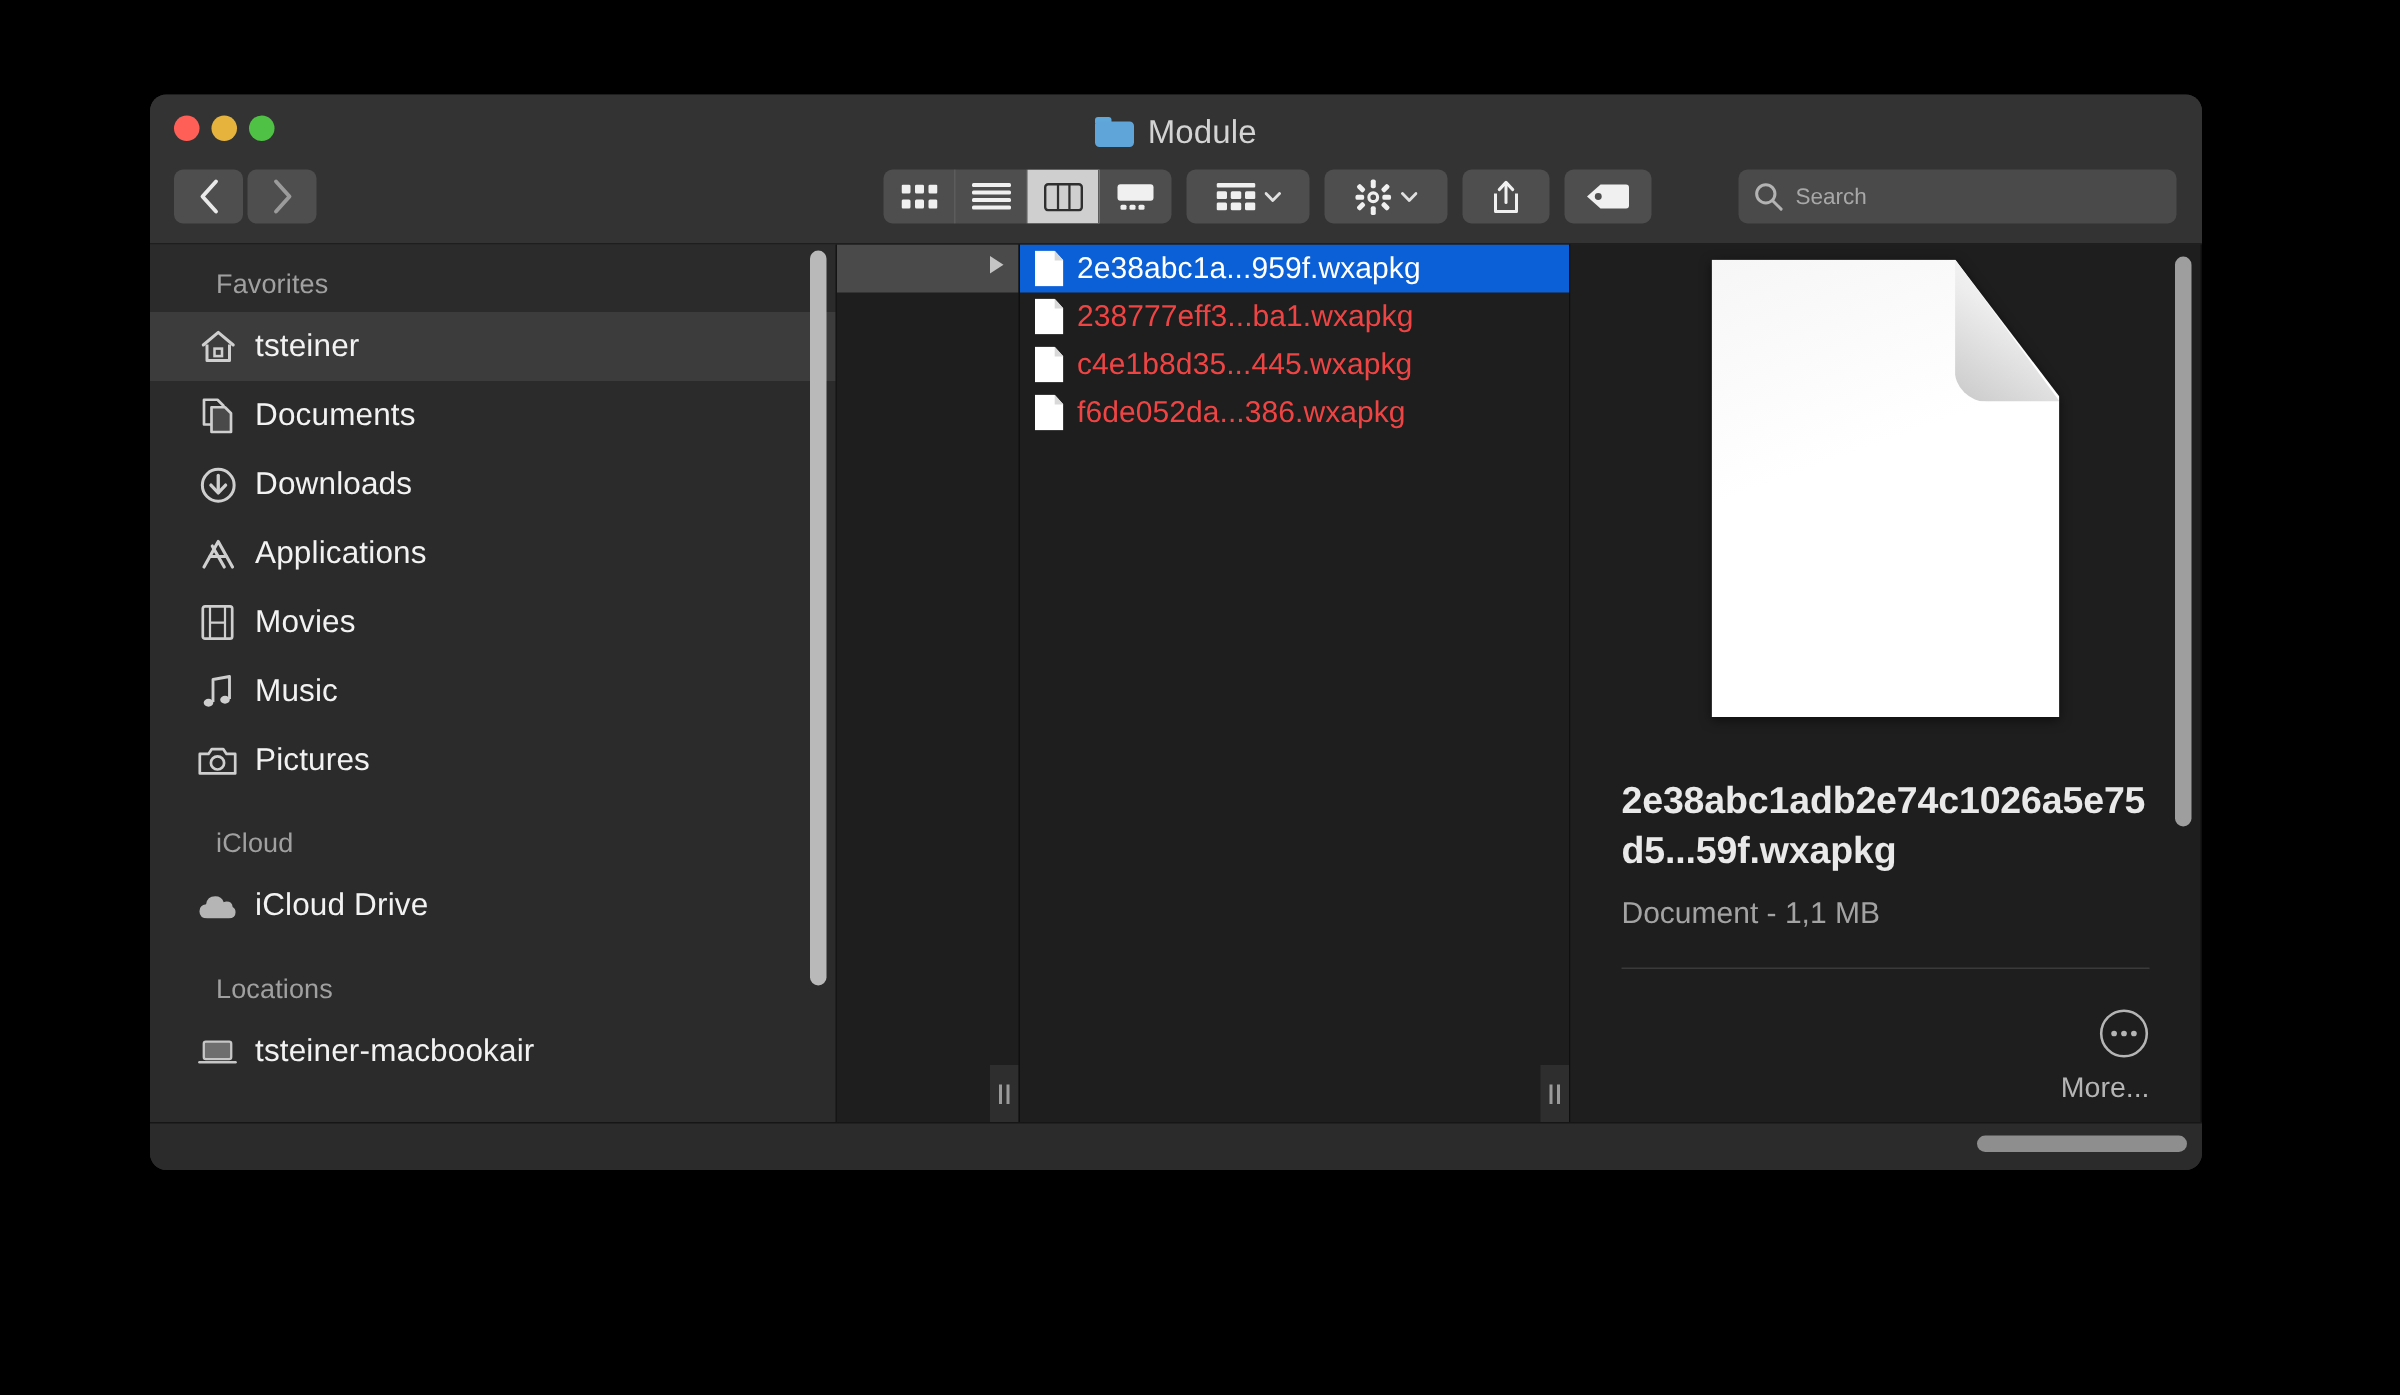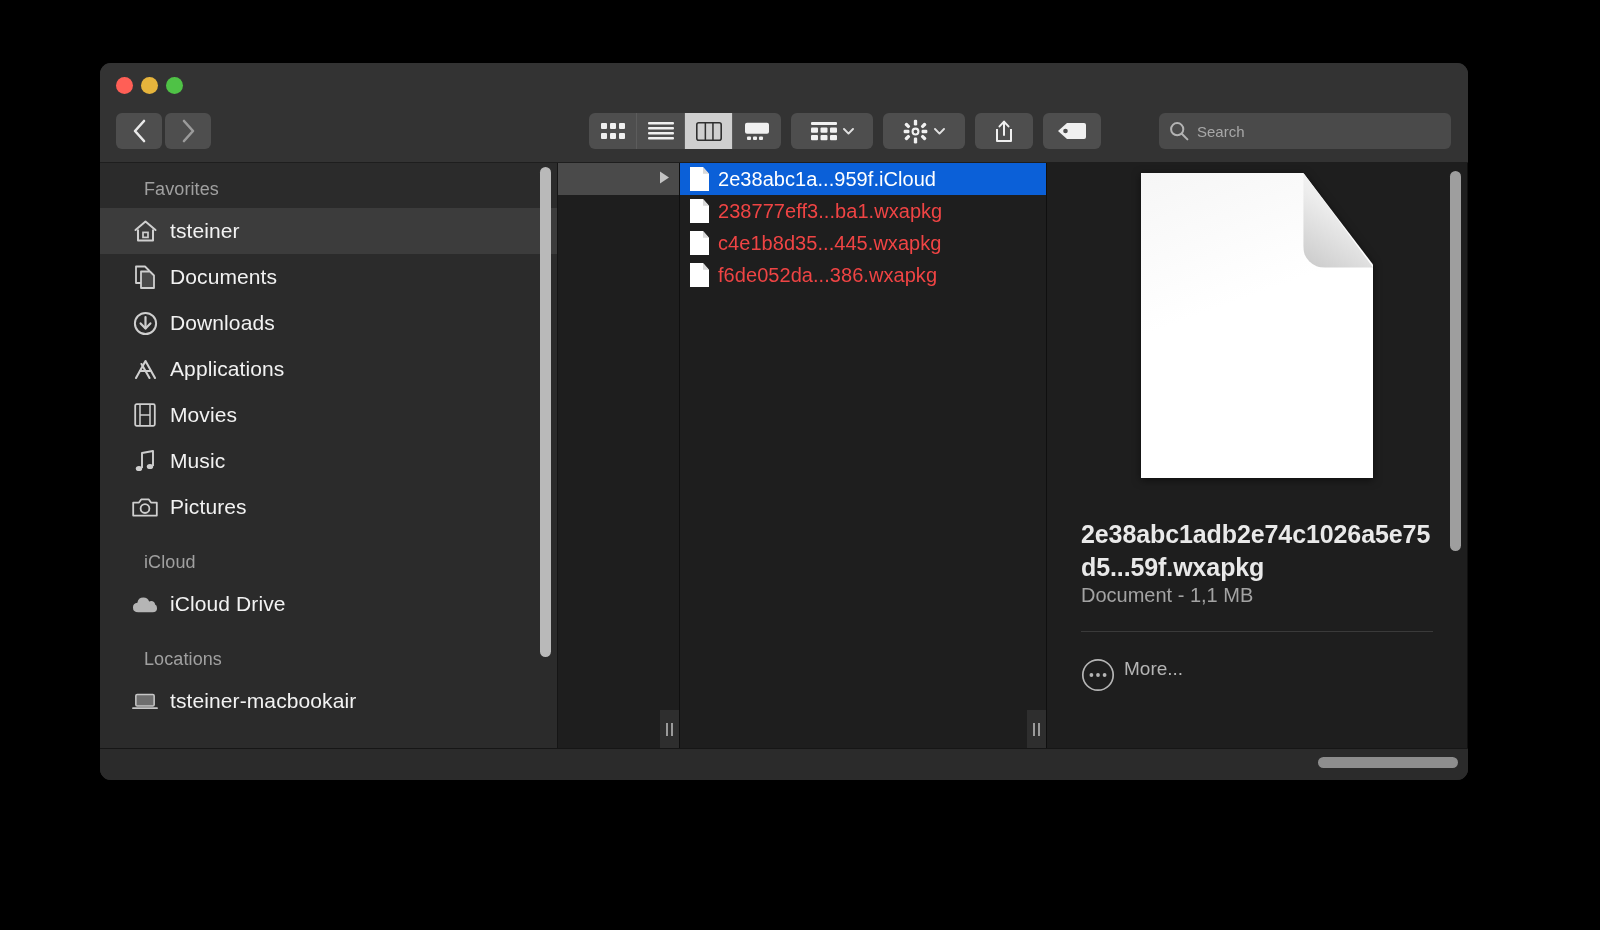--- a/index.html
+++ b/index.html
@@ -410,6 +410,13 @@
       <div class="tl tl-max"></div>
     </div>
 
+    <div class="window-title">
+      <div class="folder-icon">
+        <div class="tab"></div>
+          <div class="body"></div>
+      </div>
+      <span class="title-text">Module</span>
+    </div>
 
     <div class="toolbar">
 

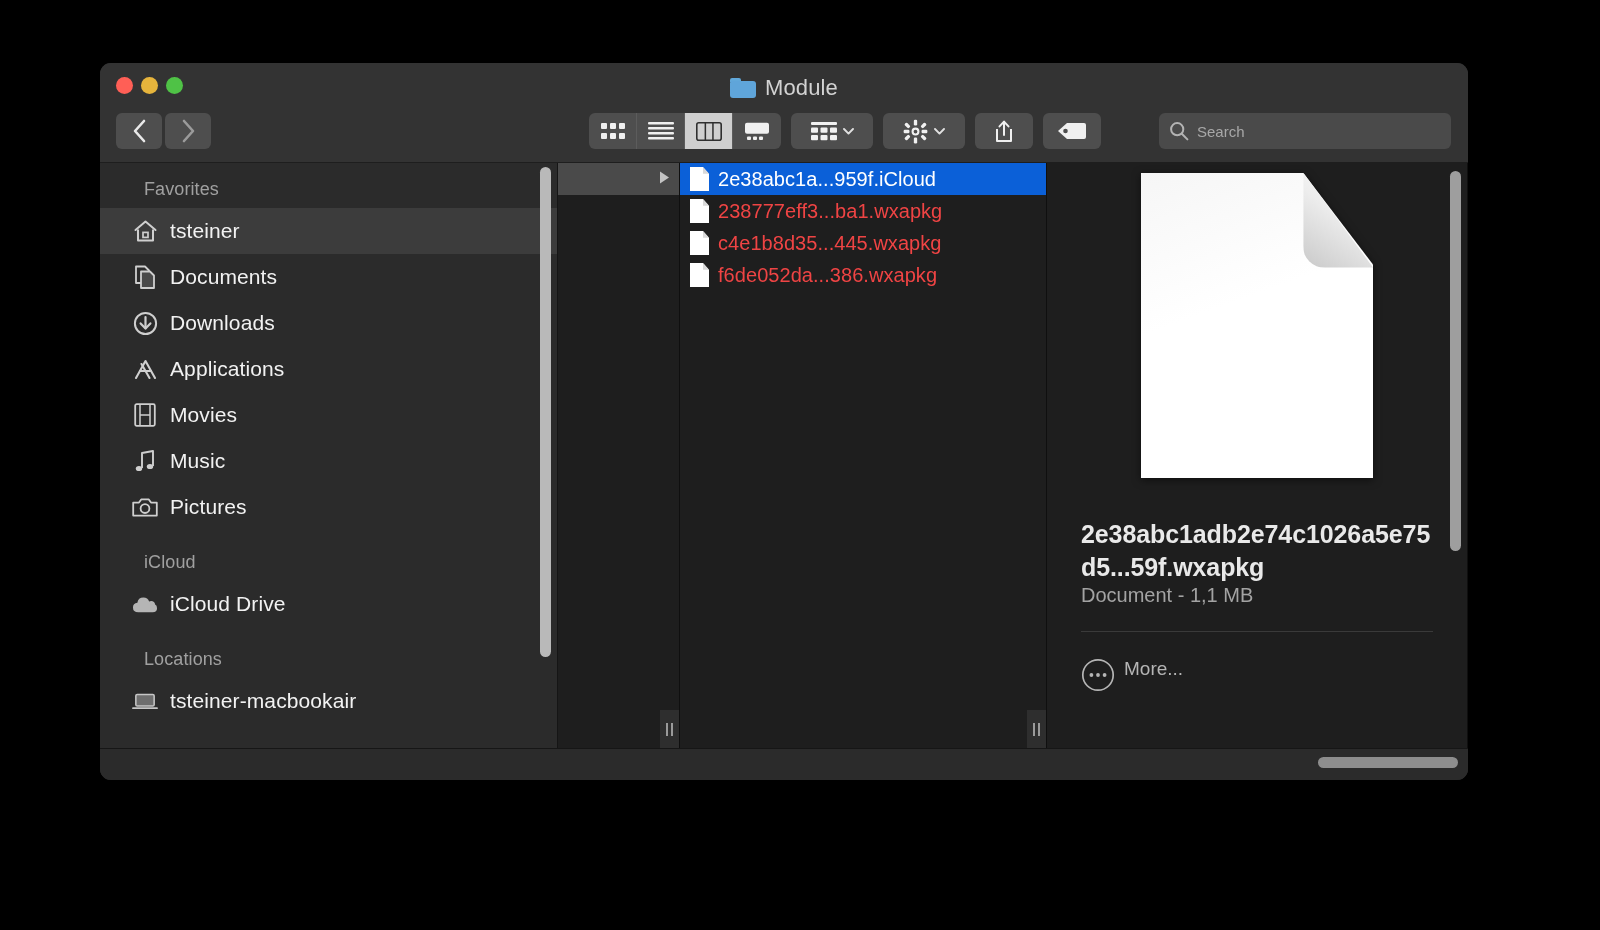--- a/index.html
+++ b/index.html
@@ -673,7 +673,7 @@
               <span class="pg"></span>
               <span class="fold"></span>
             </span>
-          <span class="col-row-label">2e38abc1a...959f.iCloud</span>
+          <span class="col-row-label">2e38abc1a...959f.wxapkg</span>
         </div>
         <div class="col-row">
           <span class="doc-ico">

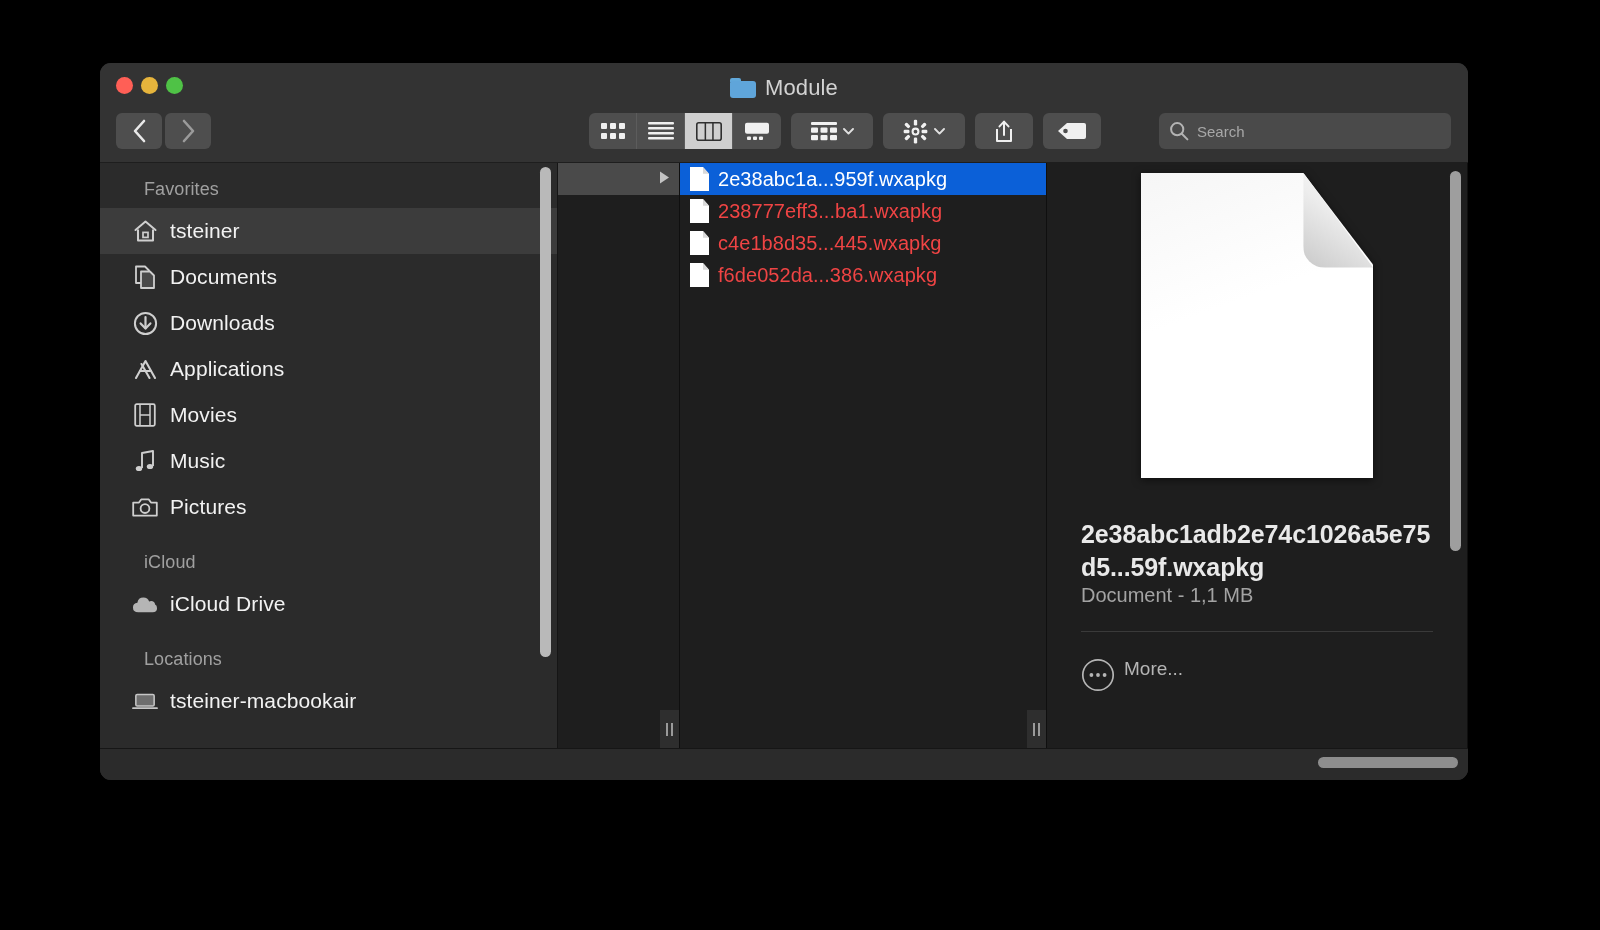--- a/index.html
+++ b/index.html
@@ -349,6 +349,7 @@
     letter-spacing: -0.1px;
   }
   .preview-meta {
+    margin-top: 14px;
     color: #a3a3a3;
     font-size: 20px;
   }

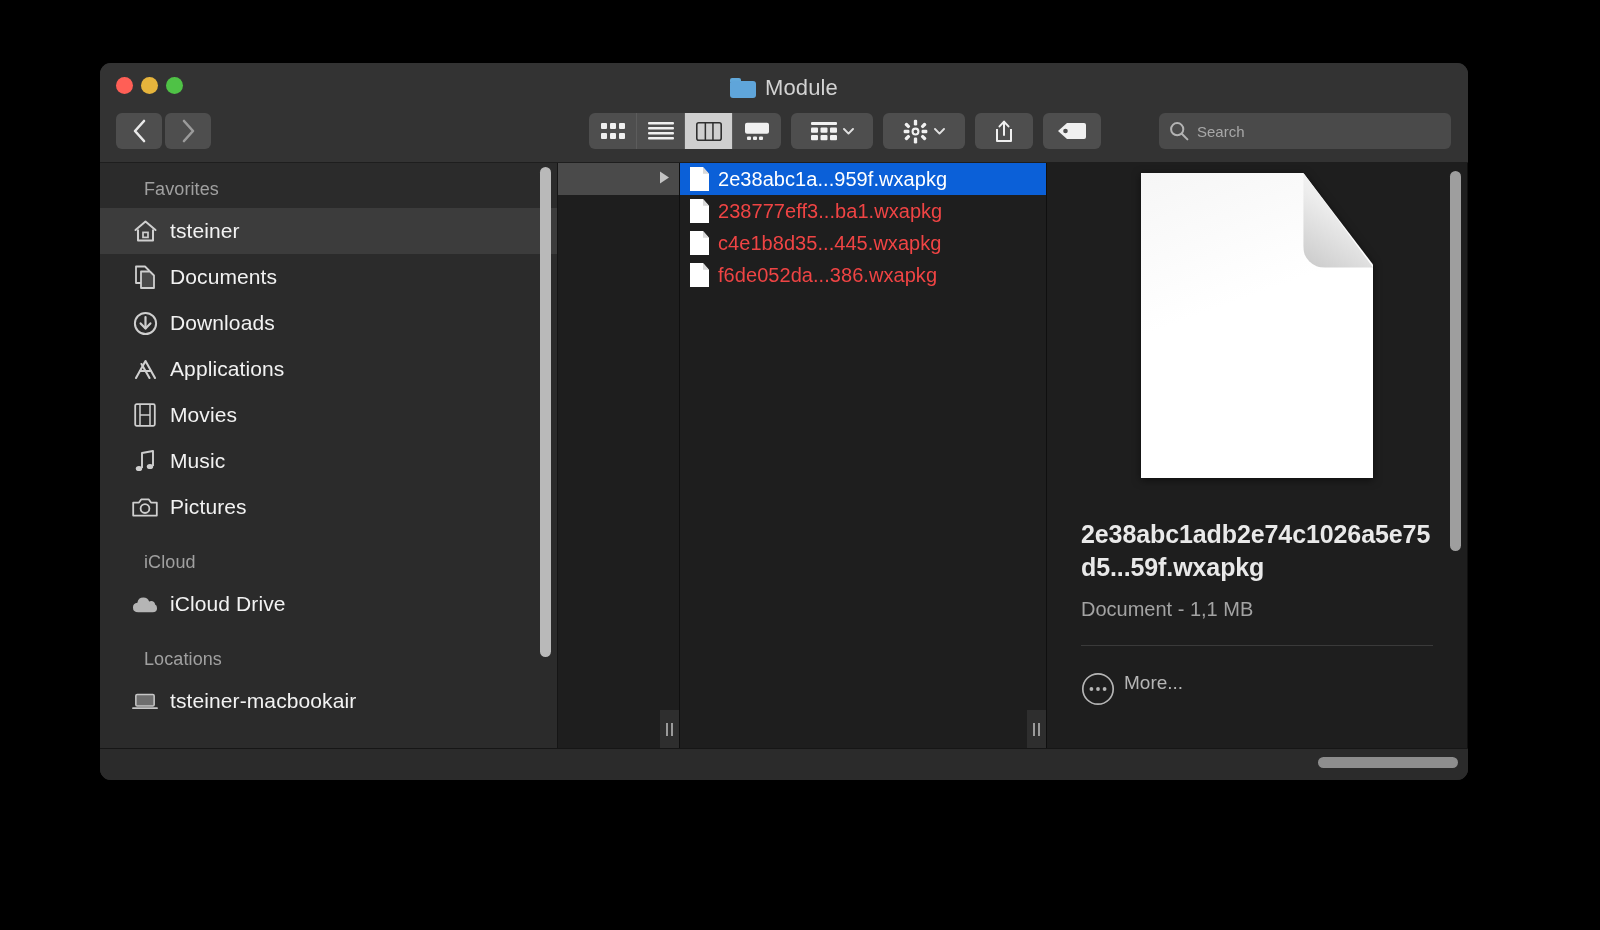--- a/index.html
+++ b/index.html
@@ -361,7 +361,8 @@
   .more-block {
     margin-top: 26px;
     display: flex;
-    align-items: flex-start;
+    flex-direction: column;
+    align-items: flex-end;
     gap: 9px;
     cursor: default;
   }

